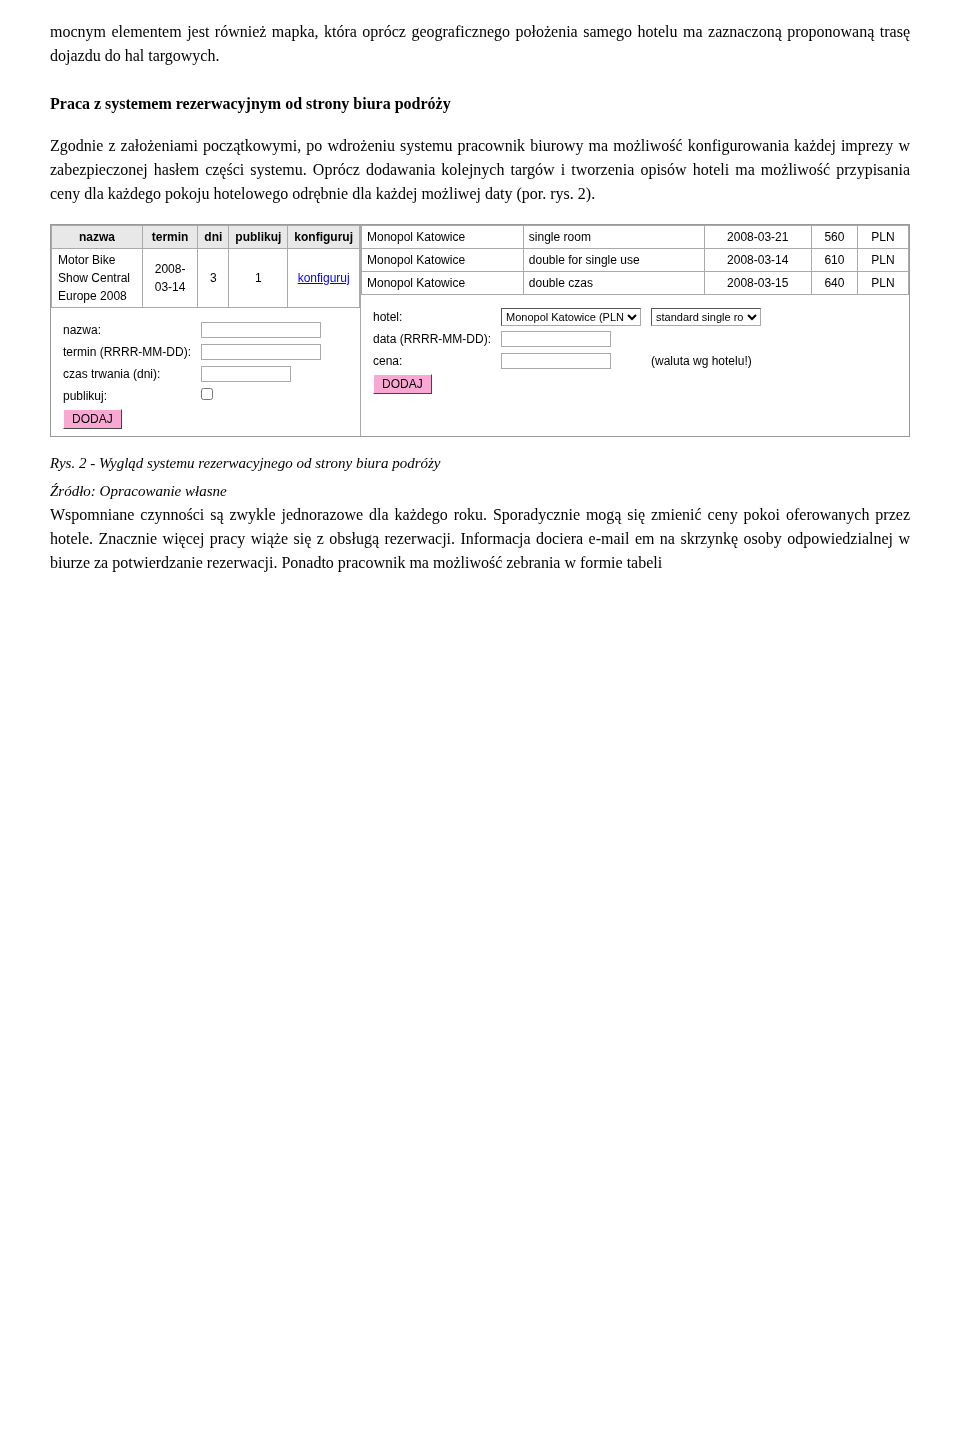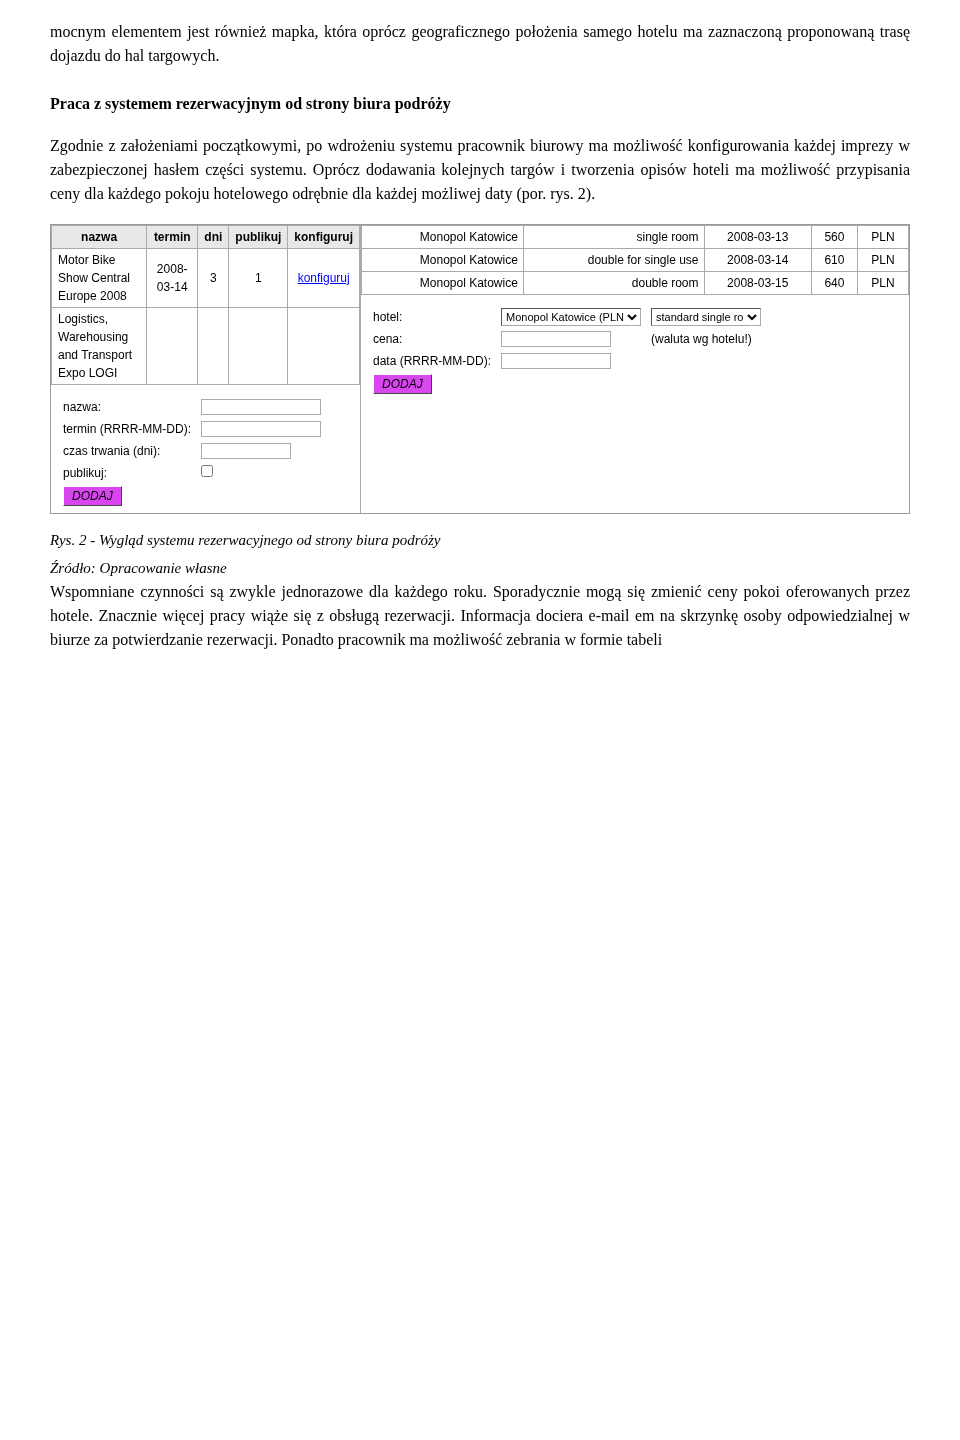--- a/index.html
+++ b/index.html
@@ -119,7 +119,6 @@
       border: 1px solid #aaa;
       padding: 2px 5px;
       font-size: 12px;
-      text-align: right;
     }
     .form-right td {
       padding: 2px 4px;

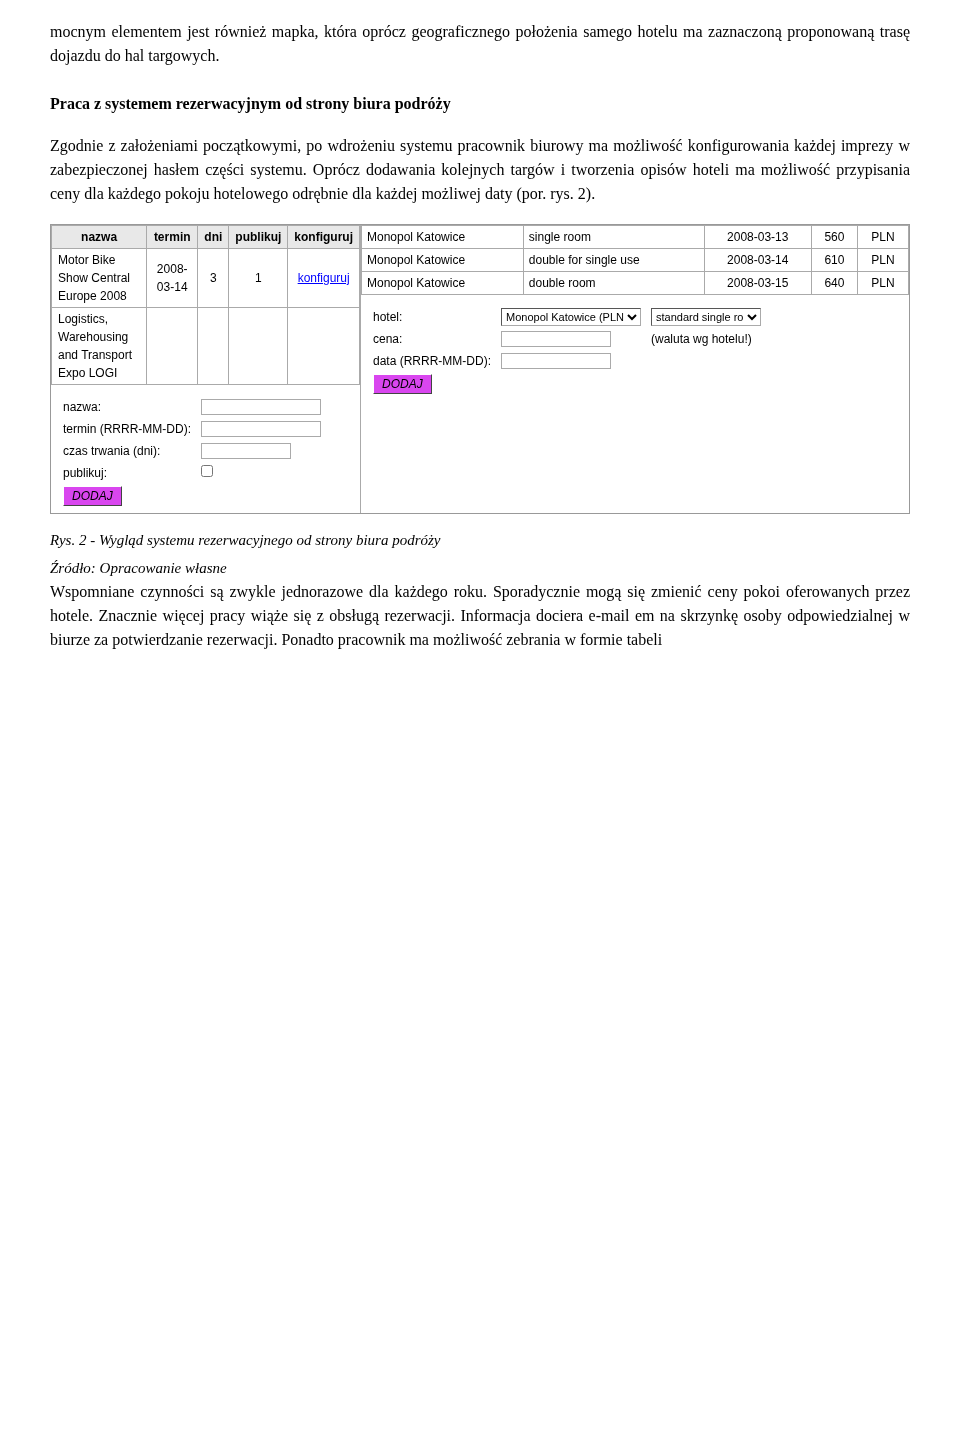--- a/index.html
+++ b/index.html
@@ -221,7 +221,7 @@
         <tr>
           <td>Monopol Katowice</td>
           <td>single room</td>
-          <td class="td-center">2008-03-13</td>
+          <td class="td-center">2008-03-21</td>
           <td class="td-center">560</td>
           <td class="td-center">PLN</td>
         </tr>

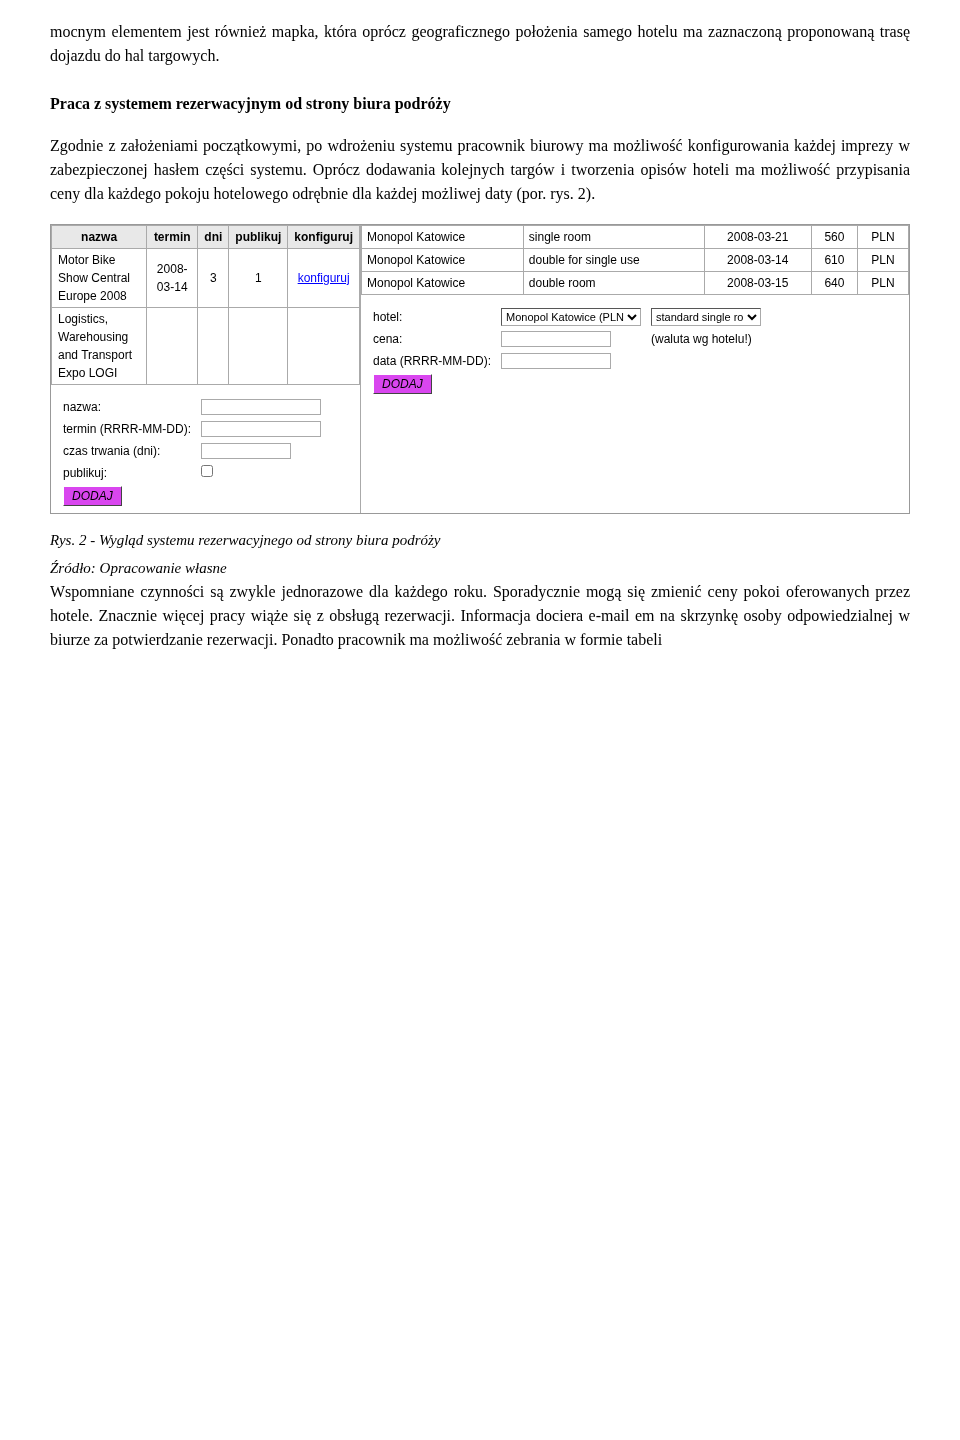--- a/index.html
+++ b/index.html
@@ -234,7 +234,7 @@
         </tr>
         <tr>
           <td>Monopol Katowice</td>
-          <td>double room</td>
+          <td>double czas</td>
           <td class="td-center">2008-03-15</td>
           <td class="td-center">640</td>
           <td class="td-center">PLN</td>

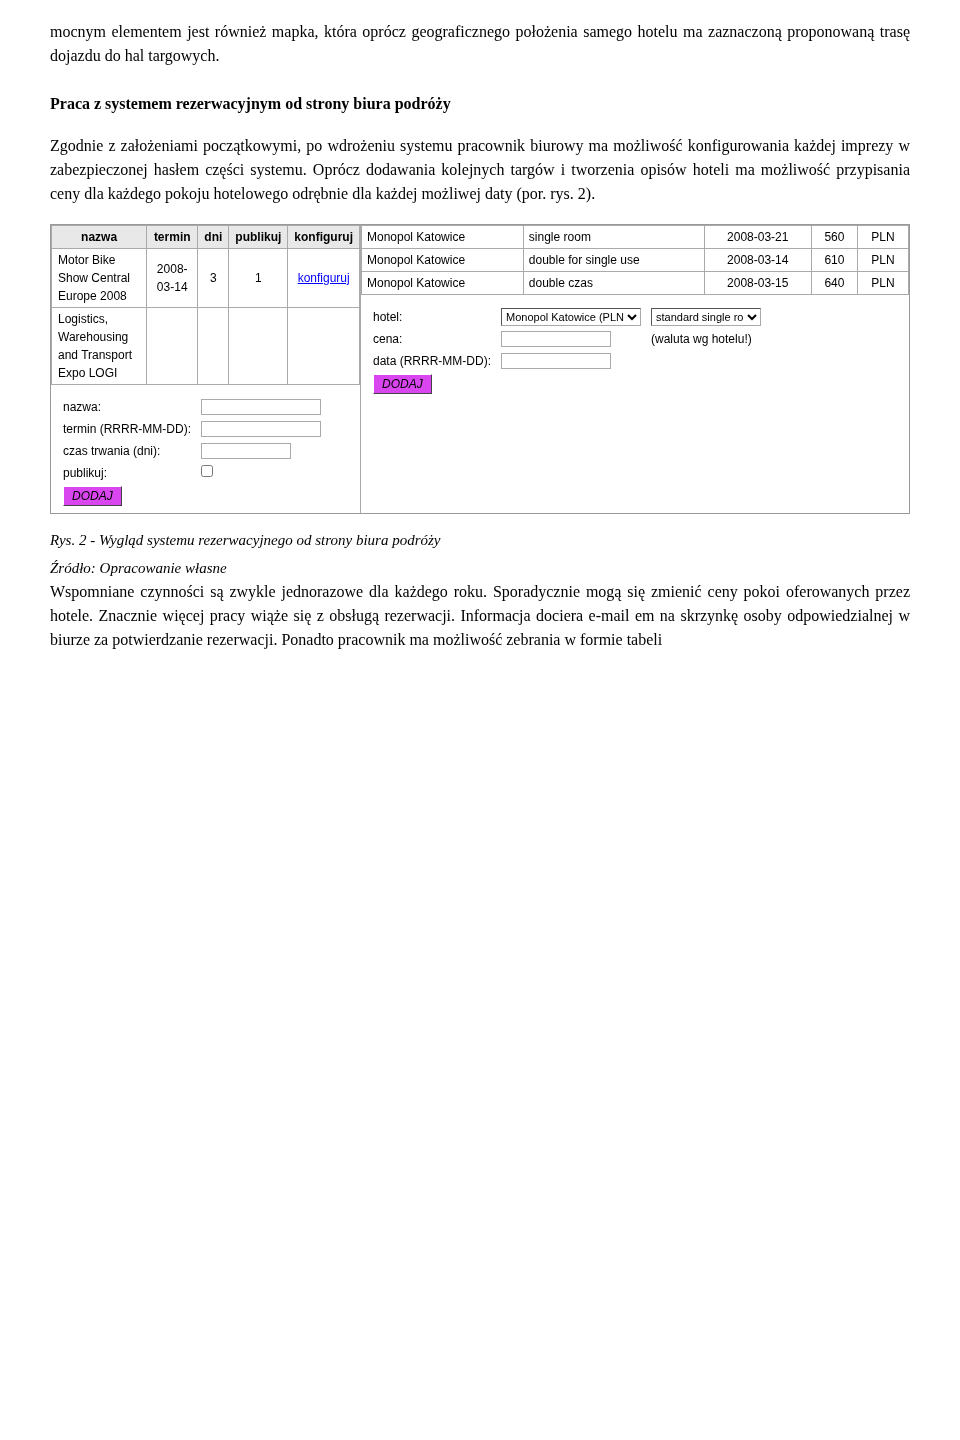--- a/index.html
+++ b/index.html
@@ -168,13 +168,6 @@
           <td class="td-center">3</td>
           <td class="td-center">1</td>
           <td class="td-center"><span class="link-style">konfiguruj</span></td>
-        </tr>
-        <tr>
-          <td>Logistics, Warehousing and Transport Expo LOGI</td>
-          <td></td>
-          <td></td>
-          <td></td>
-          <td></td>
         </tr>
       </tbody>
     </table>

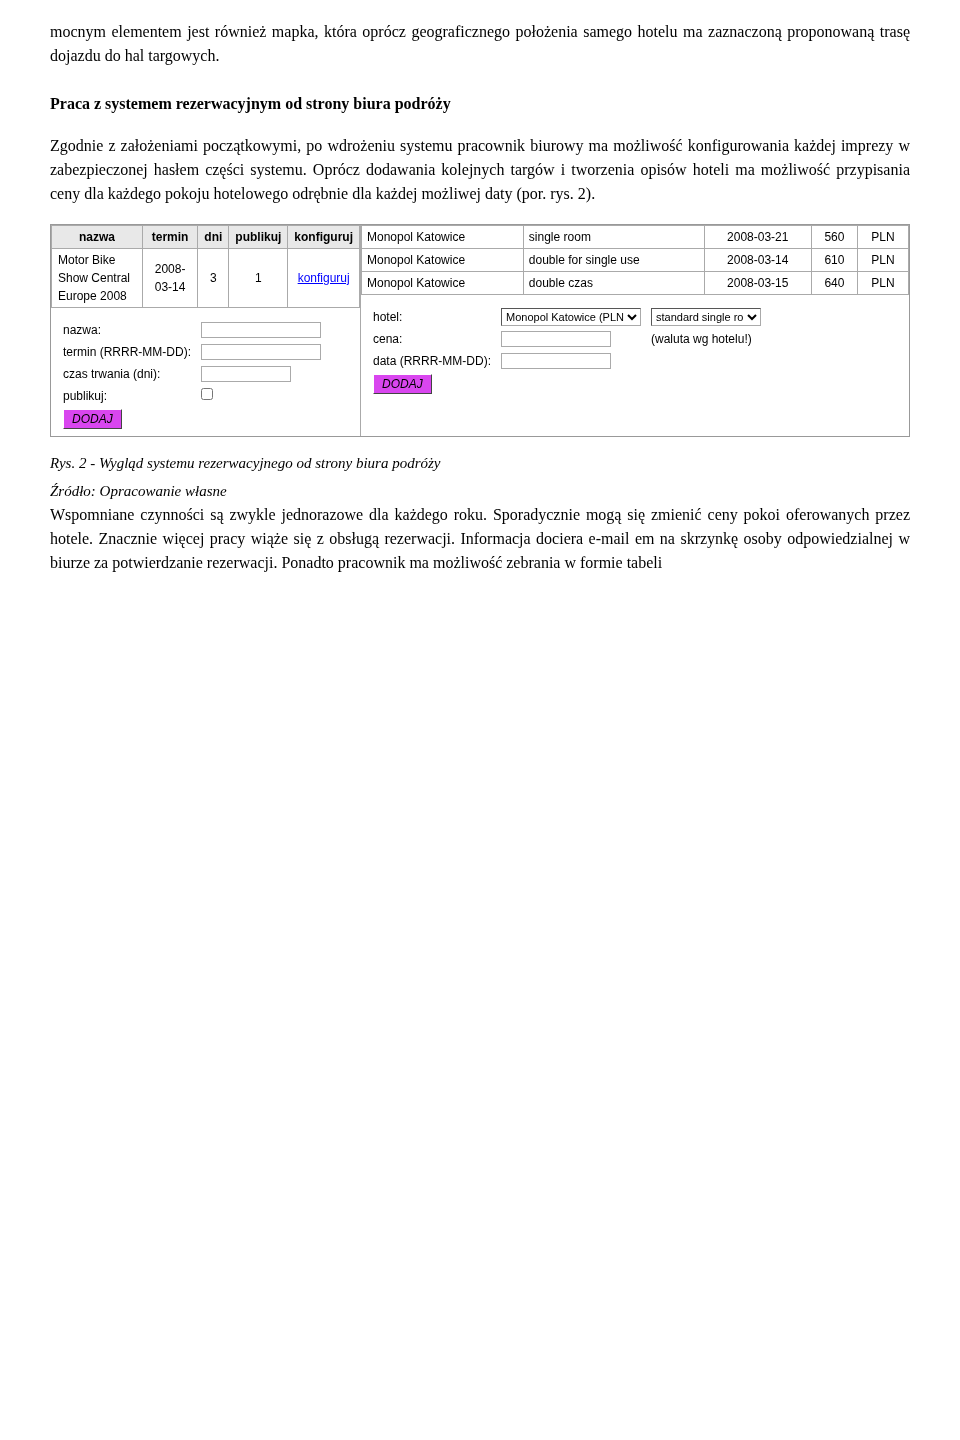--- a/index.html
+++ b/index.html
@@ -252,15 +252,15 @@
           </td>
         </tr>
         <tr>
+          <td>data (RRRR-MM-DD):</td>
+          <td colspan="2"><input type="text" class="med" style=""></td>
+        </tr>
+        <tr>
           <td>cena:</td>
           <td><input type="text" class="med" style=""></td>
           <td>(waluta wg hotelu!)</td>
         </tr>
         <tr>
-          <td>data (RRRR-MM-DD):</td>
-          <td colspan="2"><input type="text" class="med" style=""></td>
-        </tr>
-        <tr>
           <td colspan="3"><button class="dodaj-btn">DODAJ</button></td>
         </tr>
       </tbody>

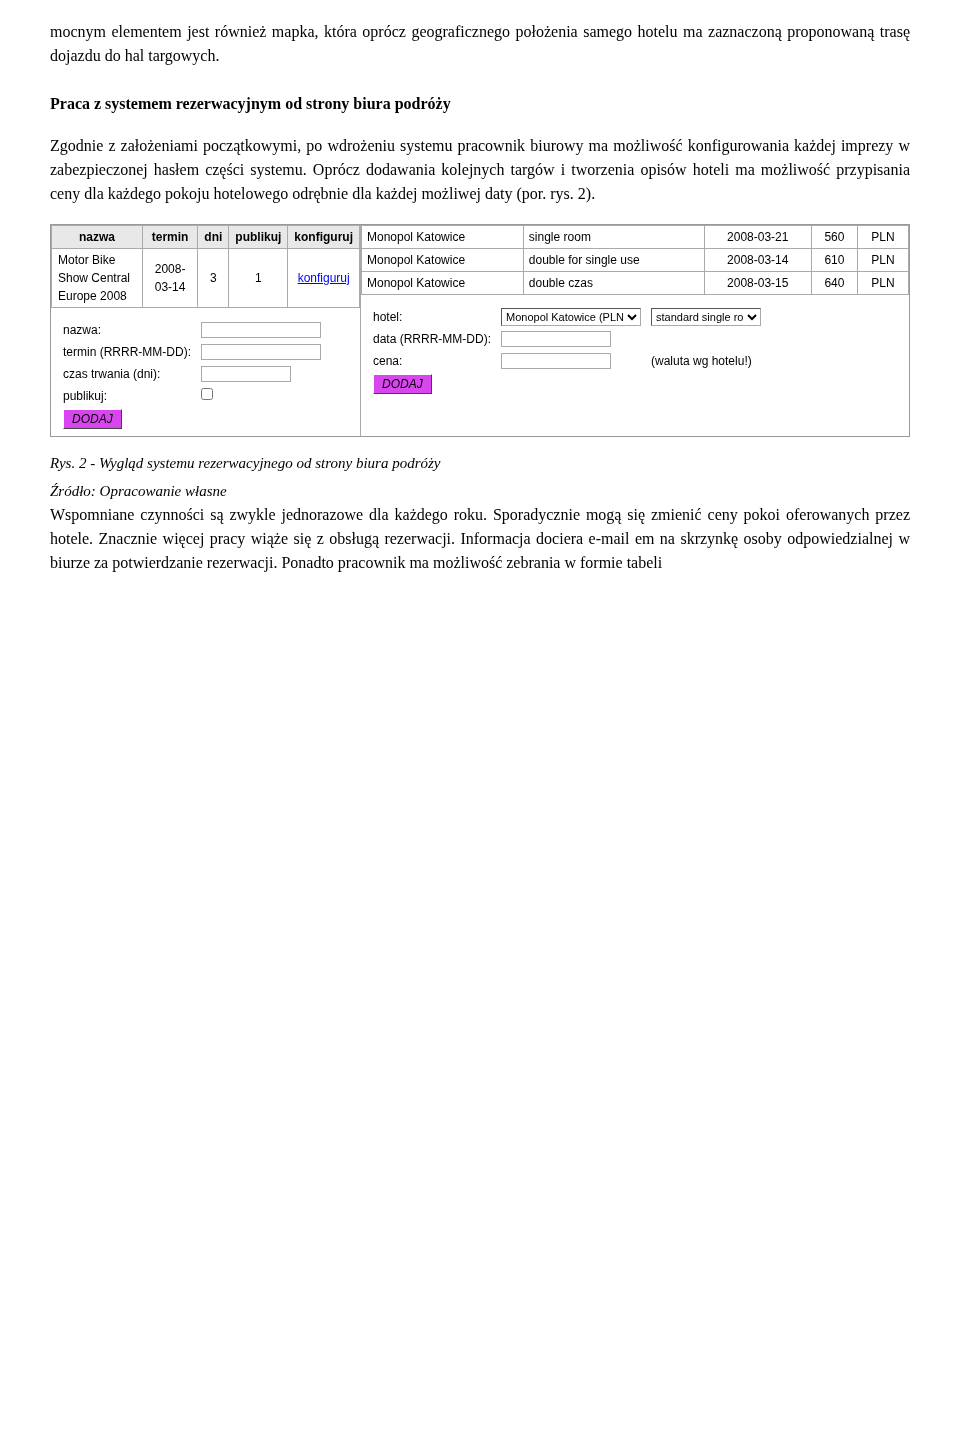--- a/index.html
+++ b/index.html
@@ -43,7 +43,7 @@
       height: 12px;
     }
     .dodaj-btn {
-      background: #d946ef;
+      background: #f9a8d4;
       border: 1px solid #888;
       border-top-color: #fff;
       border-left-color: #fff;
@@ -52,7 +52,6 @@
       padding: 2px 8px;
       font-size: 12px;
       cursor: pointer;
-      font-style: italic;
     }
     .figure-outer {
       display: flex;

